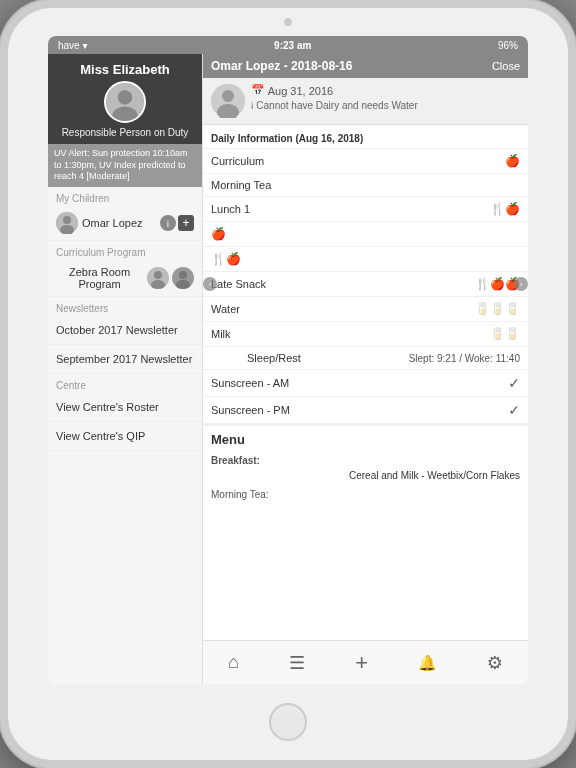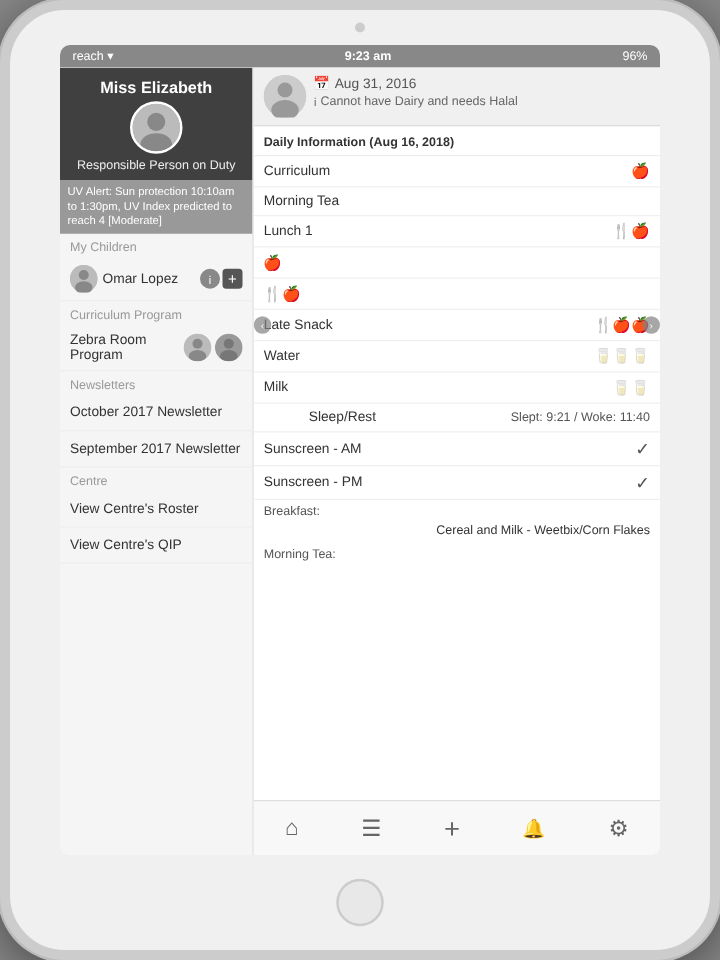--- a/index.html
+++ b/index.html
@@ -317,7 +317,7 @@
 
     <div class="status-bar">
       <span class="status-left">
-        <span>reach ▾</span>
+        <span>have ▾</span>
       </span>
       <span class="status-center">9:23 am</span>
       <span class="status-right">96%</span>

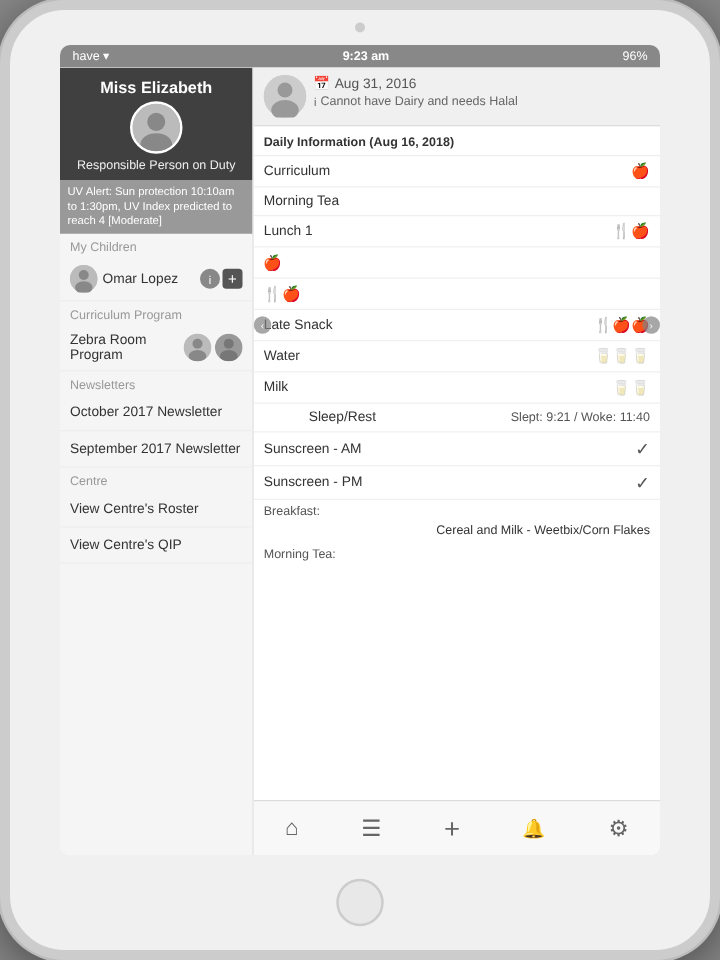--- a/index.html
+++ b/index.html
@@ -388,6 +388,10 @@
 
       <div class="main-panel">
 
+        <div class="main-header">
+          <span class="main-header-title">Omar Lopez - 2018-08-16</span>
+          <span class="main-header-close">Close</span>
+        </div>
 
         <div class="child-alert">
           <div class="child-alert-avatar">

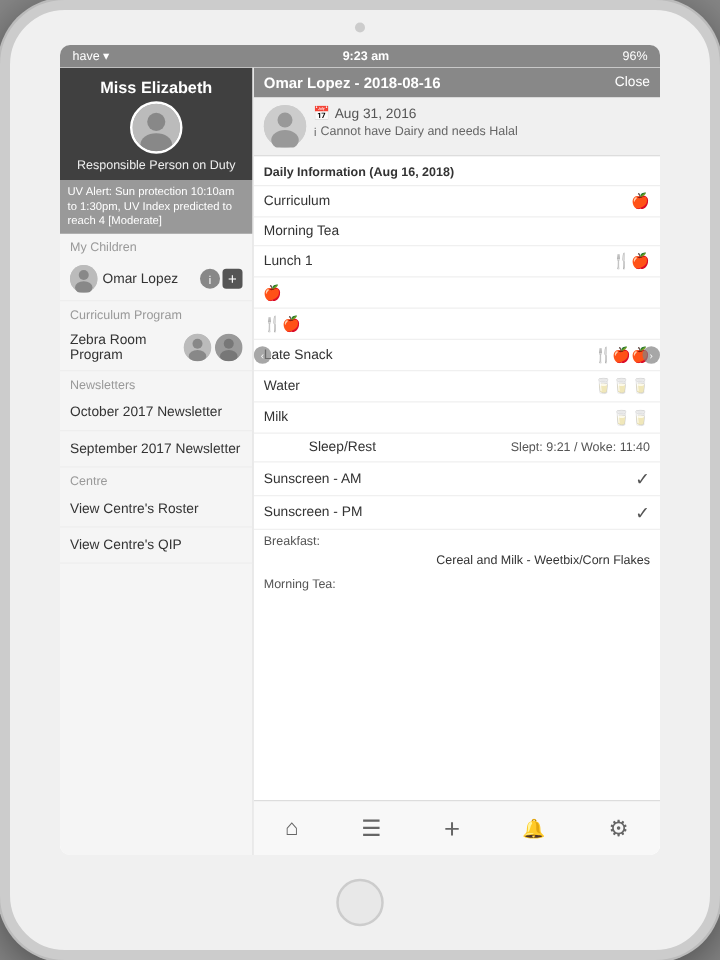--- a/index.html
+++ b/index.html
@@ -408,7 +408,7 @@
             </div>
             <div class="alert-text">
               <span style="font-size:9px;">ℹ</span>
-              <span>Cannot have Dairy and needs Halal</span>
+              <span>Cannot have Dairy and needs Water</span>
             </div>
           </div>
         </div>

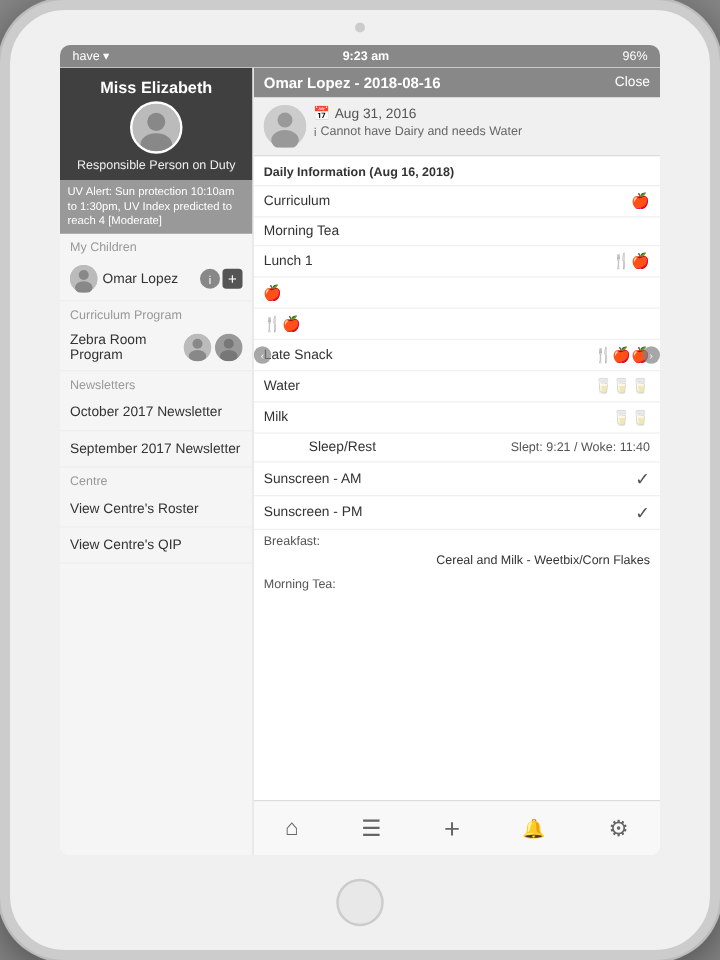--- a/index.html
+++ b/index.html
@@ -358,7 +358,7 @@
 
         <div class="sidebar-section-label">Curriculum Program</div>
         <div class="sidebar-item">
-          <span style="font-size:11px;color:#333;flex:1;">Zebra Room Program</span>
+          <span style="font-size:11px;color:#333;flex:1;text-align:center;">Zebra Room Program</span>
           <div class="curriculum-avatars">
             <div class="curriculum-avatar">
               <svg width="22" height="22" viewBox="0 0 22 22">

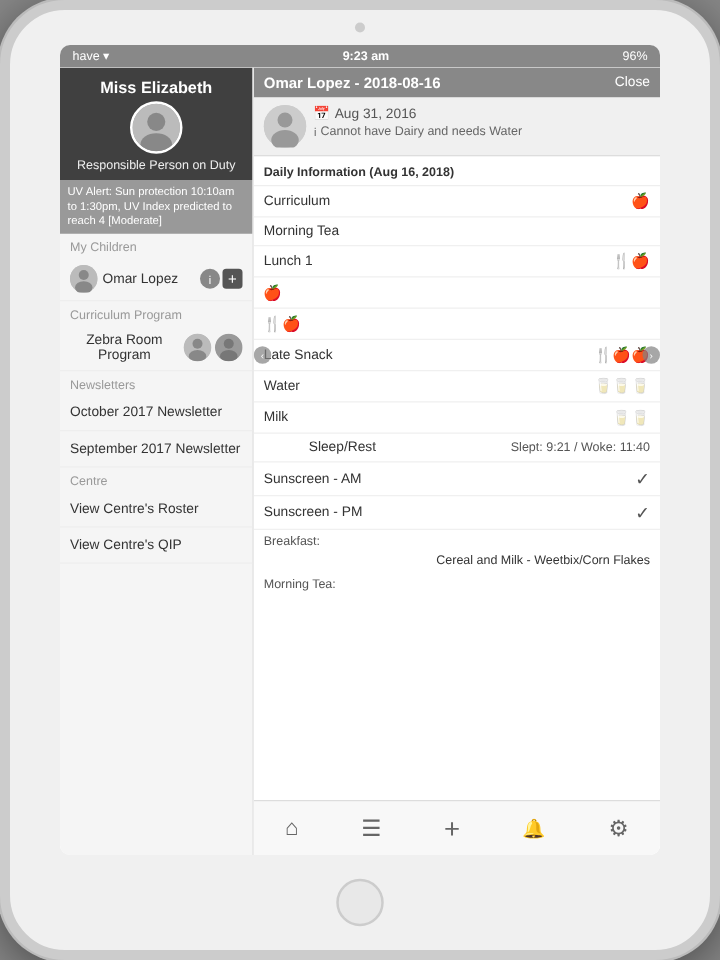--- a/index.html
+++ b/index.html
@@ -464,6 +464,7 @@
             <span class="check-mark">✓</span>
           </div>
 
+          <div class="menu-section">Menu</div>
           <div class="menu-item">
             <div style="font-weight:400;font-size:10px;color:#555;">Breakfast:</div>
             <div style="font-size:10px;color:#333;text-align:right;">Cereal and Milk - Weetbix/Corn Flakes</div>

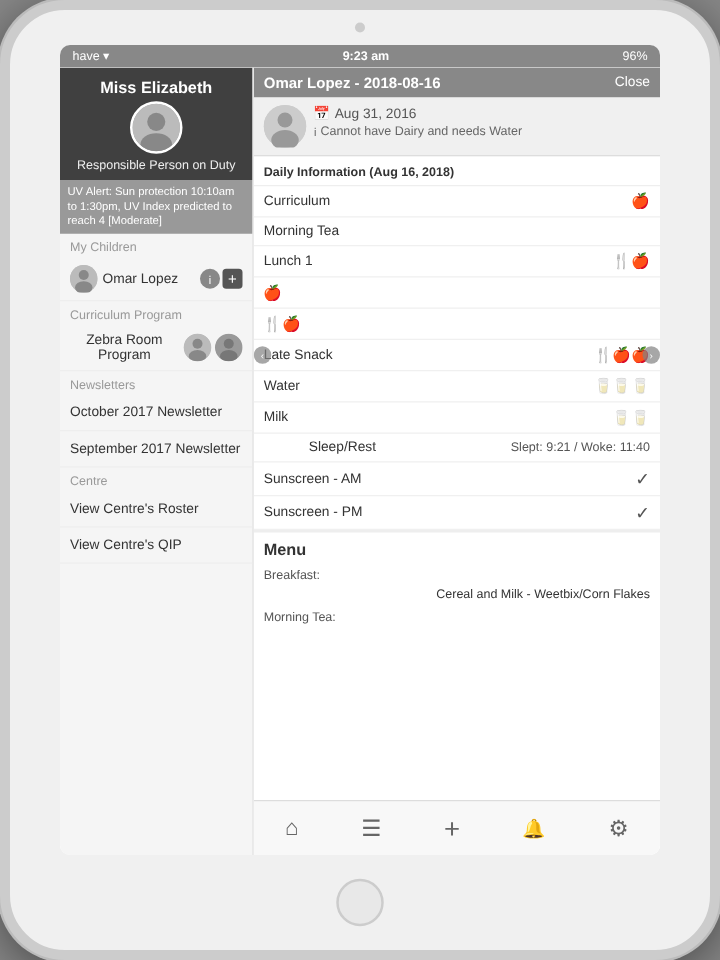--- a/index.html
+++ b/index.html
@@ -466,7 +466,7 @@
 
           <div class="menu-section">Menu</div>
           <div class="menu-item">
-            <div style="font-weight:400;font-size:10px;color:#555;">Breakfast:</div>
+            <div style="font-weight:700;font-size:10px;color:#555;">Breakfast:</div>
             <div style="font-size:10px;color:#333;text-align:right;">Cereal and Milk - Weetbix/Corn Flakes</div>
           </div>
           <div class="menu-item">

